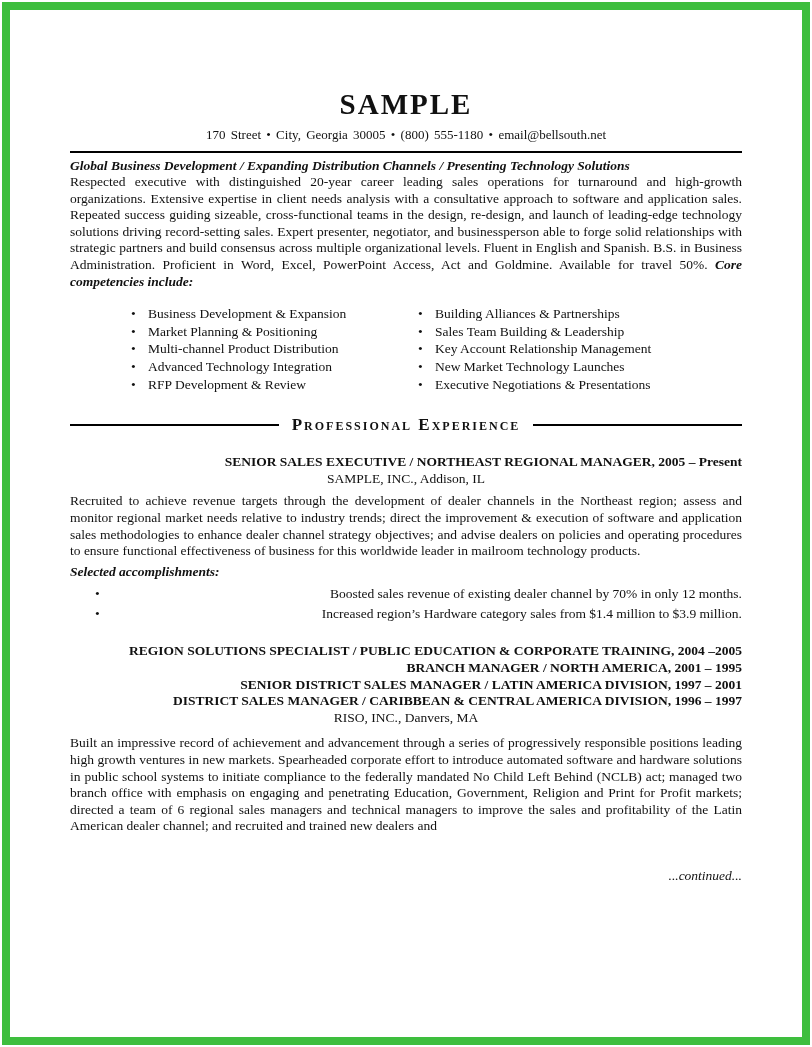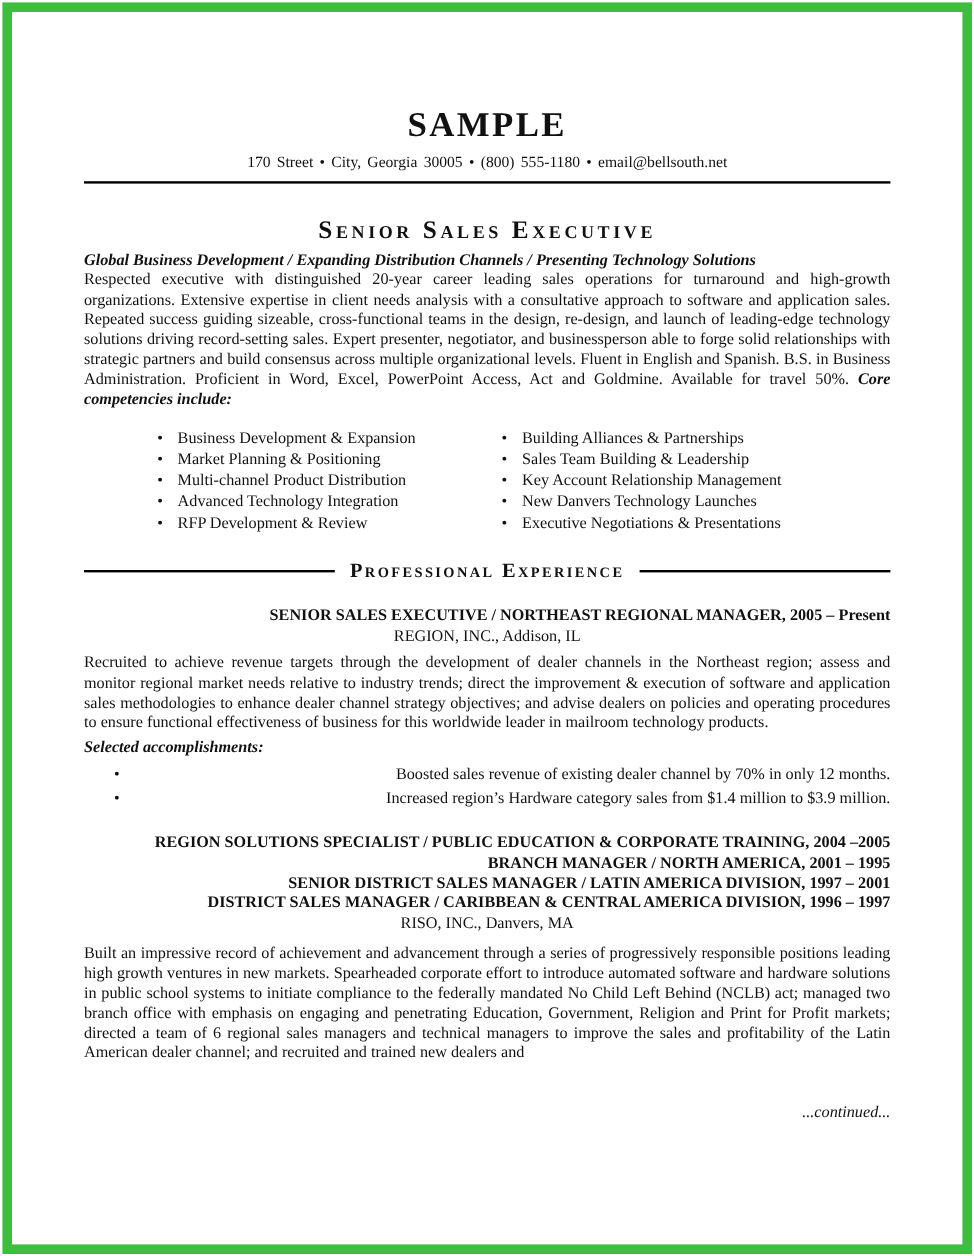--- a/index.html
+++ b/index.html
@@ -148,7 +148,6 @@
     </header>
 
     <section>
-      <h2 class="resume-title">Senior Sales Executive</h2>
       <p class="resume-subtitle">Global Business Development / Expanding Distribution Channels / Presenting Technology Solutions</p>
     </section>
 

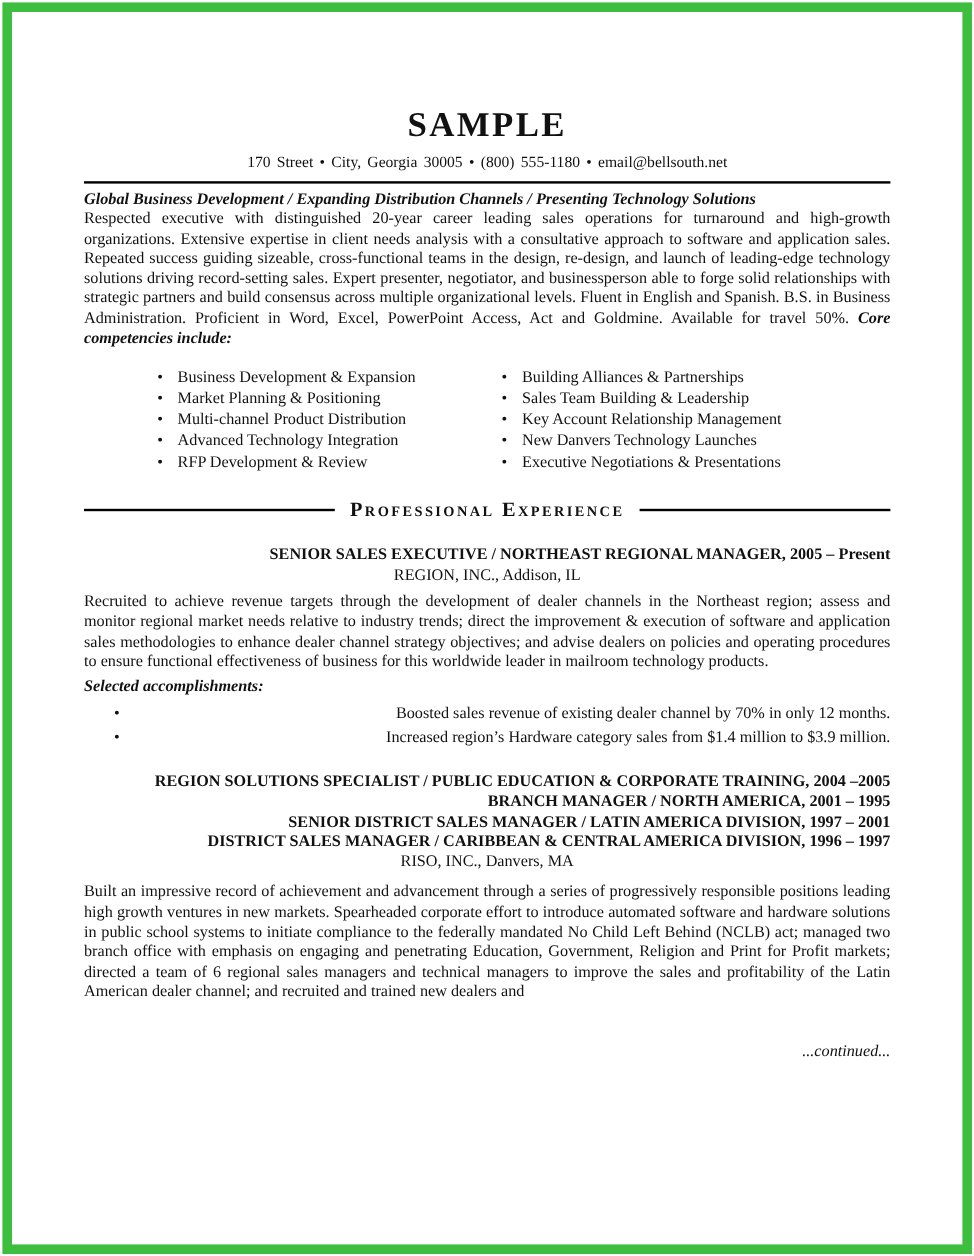--- a/index.html
+++ b/index.html
@@ -165,7 +165,7 @@
         <li>Building Alliances &amp; Partnerships</li>
         <li>Sales Team Building &amp; Leadership</li>
         <li>Key Account Relationship Management</li>
-        <li>New Danvers Technology Launches</li>
+        <li>New Market Technology Launches</li>
         <li>Executive Negotiations &amp; Presentations</li>
       </ul>
     </div>

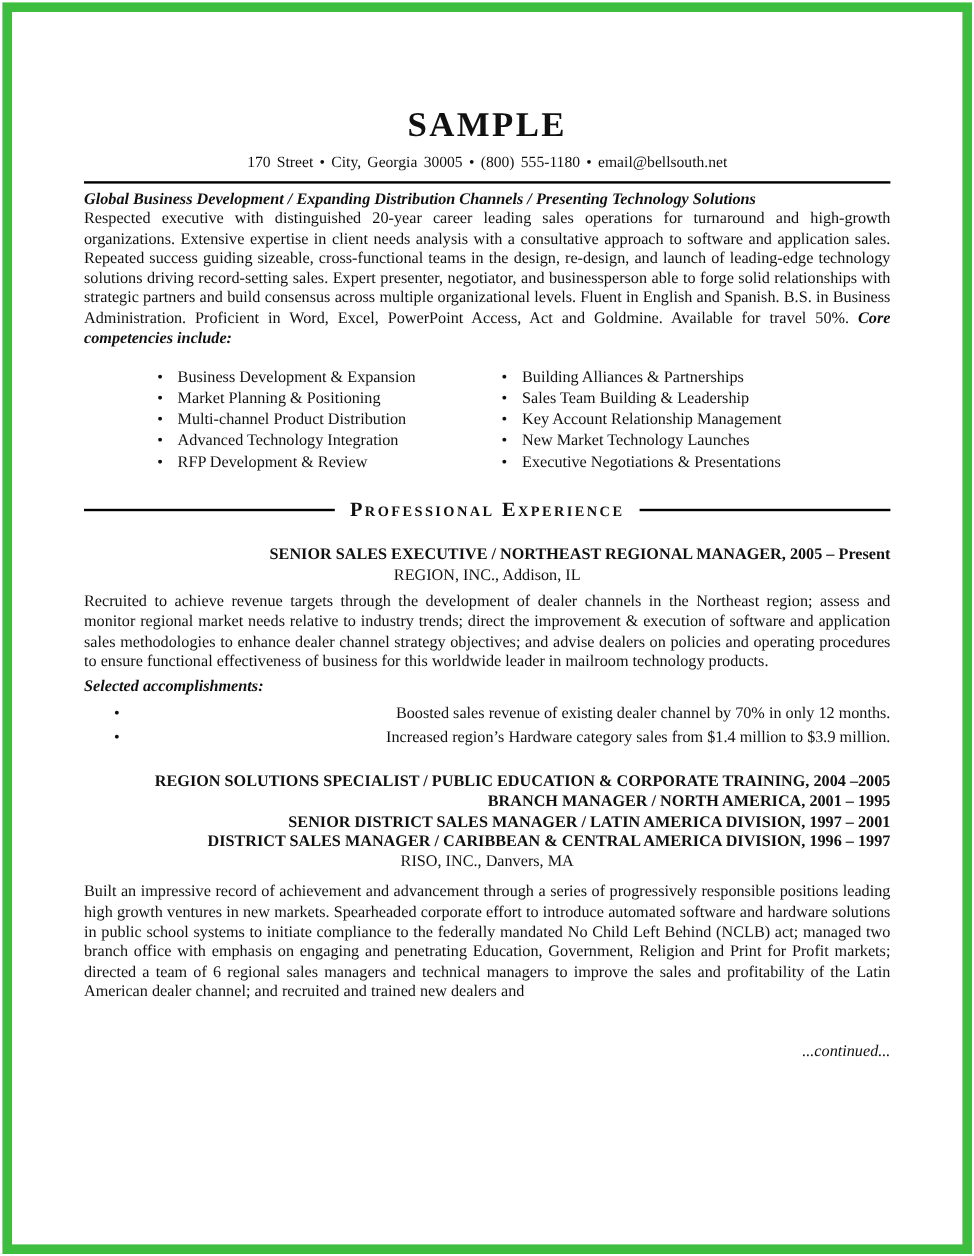--- a/index.html
+++ b/index.html
@@ -178,7 +178,7 @@
 
     <section>
       <div class="job-title job1-title">SENIOR SALES EXECUTIVE / NORTHEAST REGIONAL MANAGER, 2005 – Present</div>
-      <div class="job-company">REGION, INC., Addison, IL</div>
+      <div class="job-company">SAMPLE, INC., Addison, IL</div>
       <p class="para job-desc">Recruited to achieve revenue targets through the development of dealer channels in the Northeast region; assess and monitor regional market needs relative to industry trends; direct the improvement &amp; execution of software and application sales methodologies to enhance dealer channel strategy objectives; and advise dealers on policies and operating procedures to ensure functional effectiveness of business for this worldwide leader in mailroom technology products.</p>
       <div class="accomp-label">Selected accomplishments:</div>
       <ul class="accomp-list">

